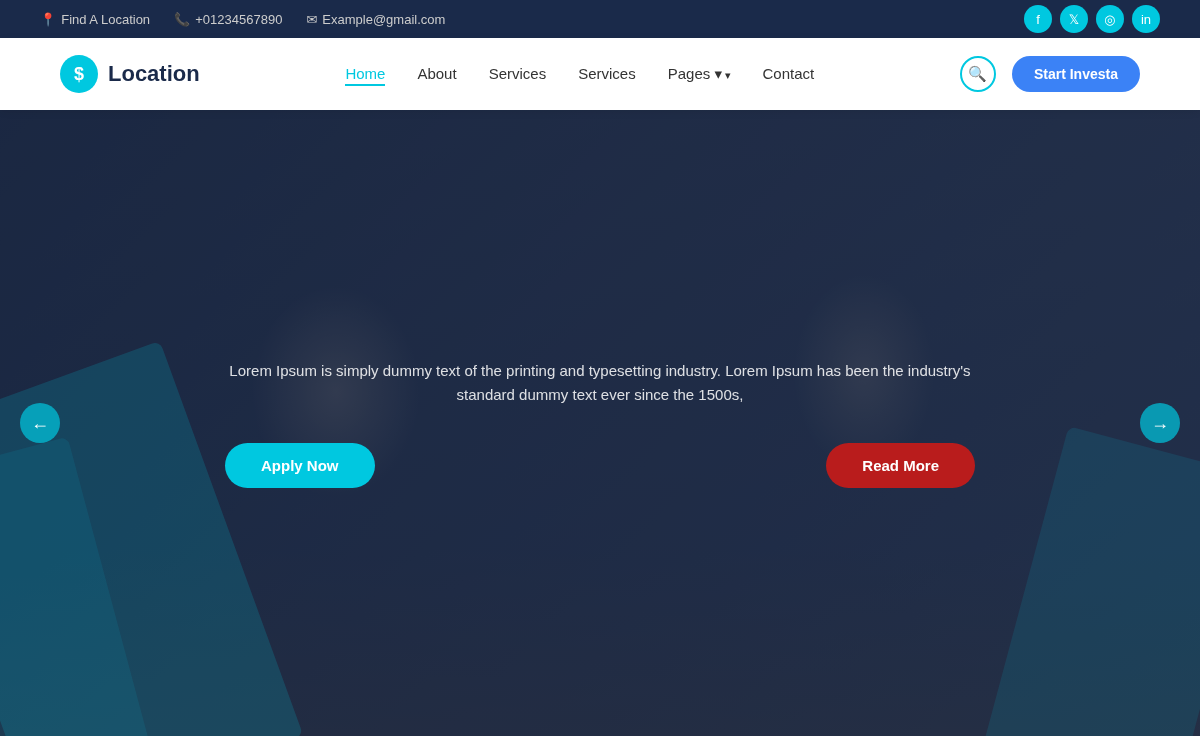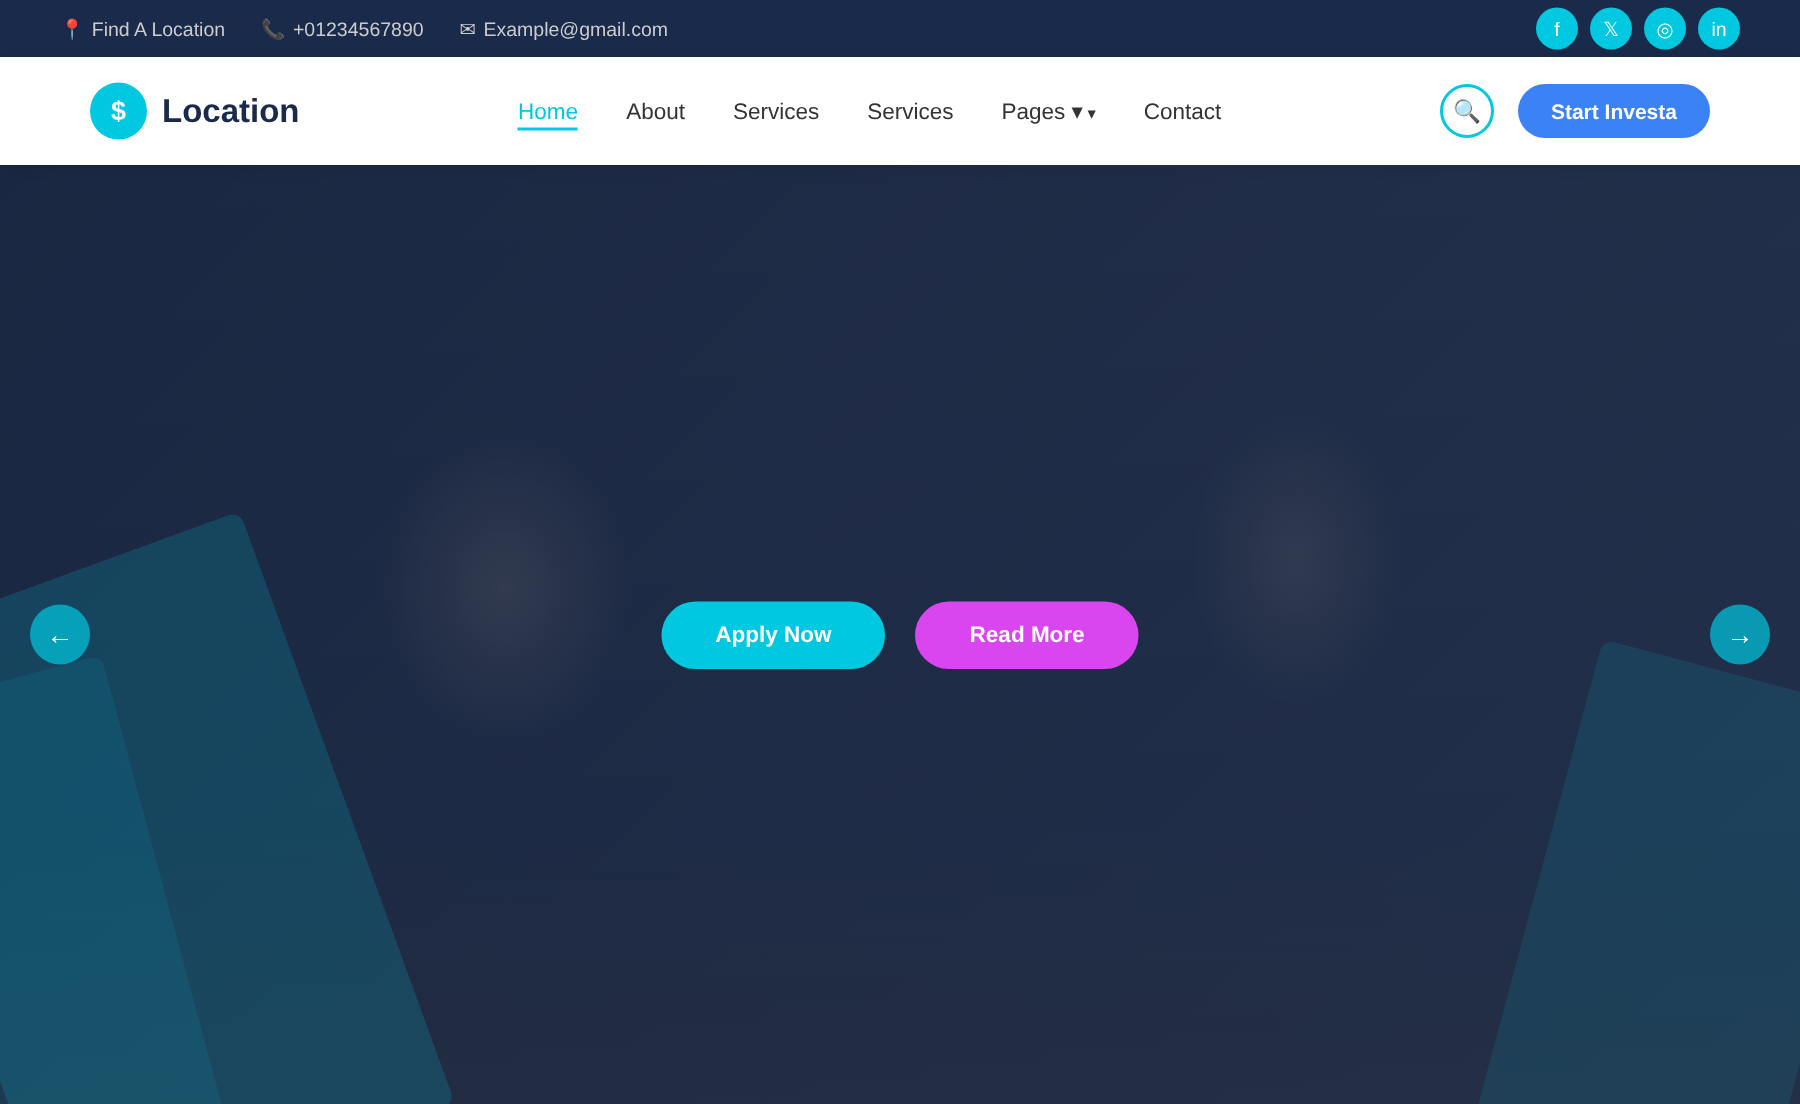--- a/index.html
+++ b/index.html
@@ -343,6 +343,7 @@
   </div>
 
   <div class="hero-content">
+    <p class="hero-subtitle">Lorem Ipsum is simply dummy text of the printing and typesetting industry. Lorem Ipsum has been the industry's standard dummy text ever since the 1500s,</p>
     <div class="hero-buttons">
       <button class="btn-apply">Apply Now</button>
       <button class="btn-readmore">Read More</button>

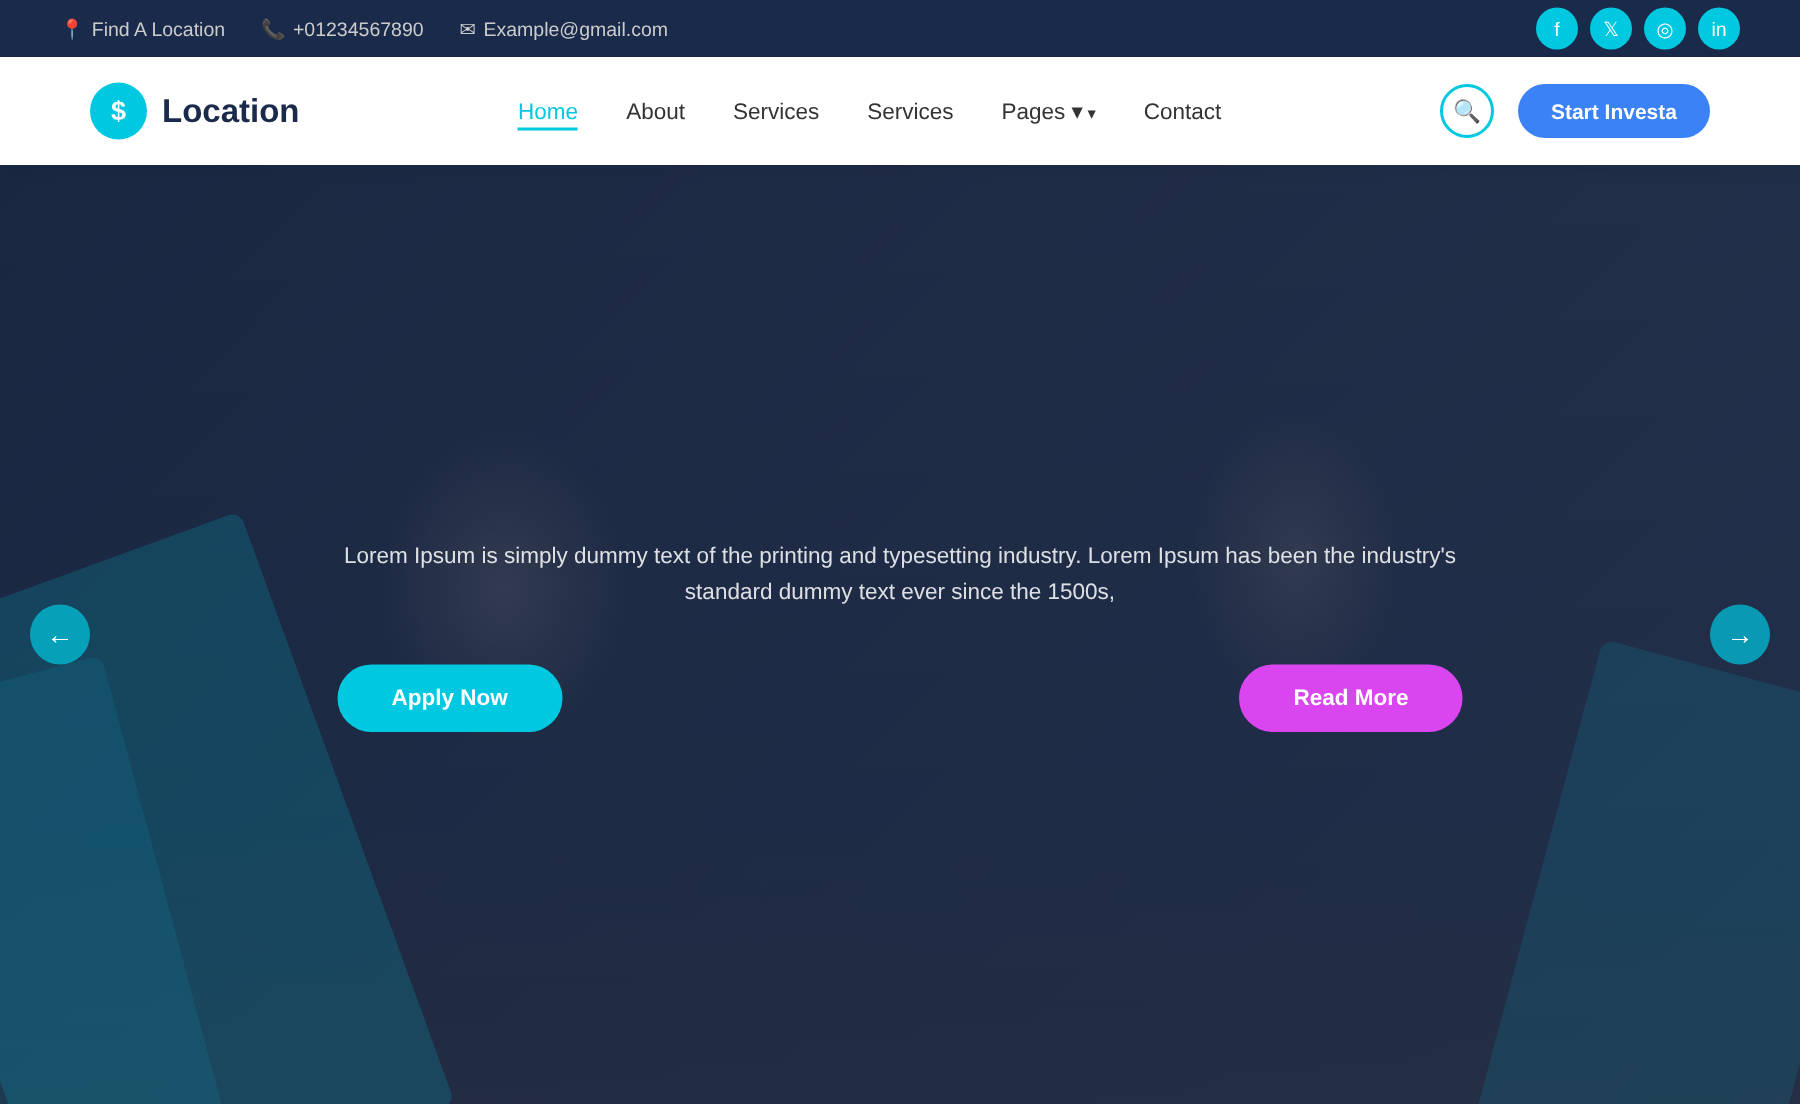--- a/index.html
+++ b/index.html
@@ -250,7 +250,7 @@
       cursor: pointer;
     }
     .btn-readmore {
-      background: #d946ef;
+      background: #b91c1c;
       color: white;
       border: none;
       border-radius: 30px;

